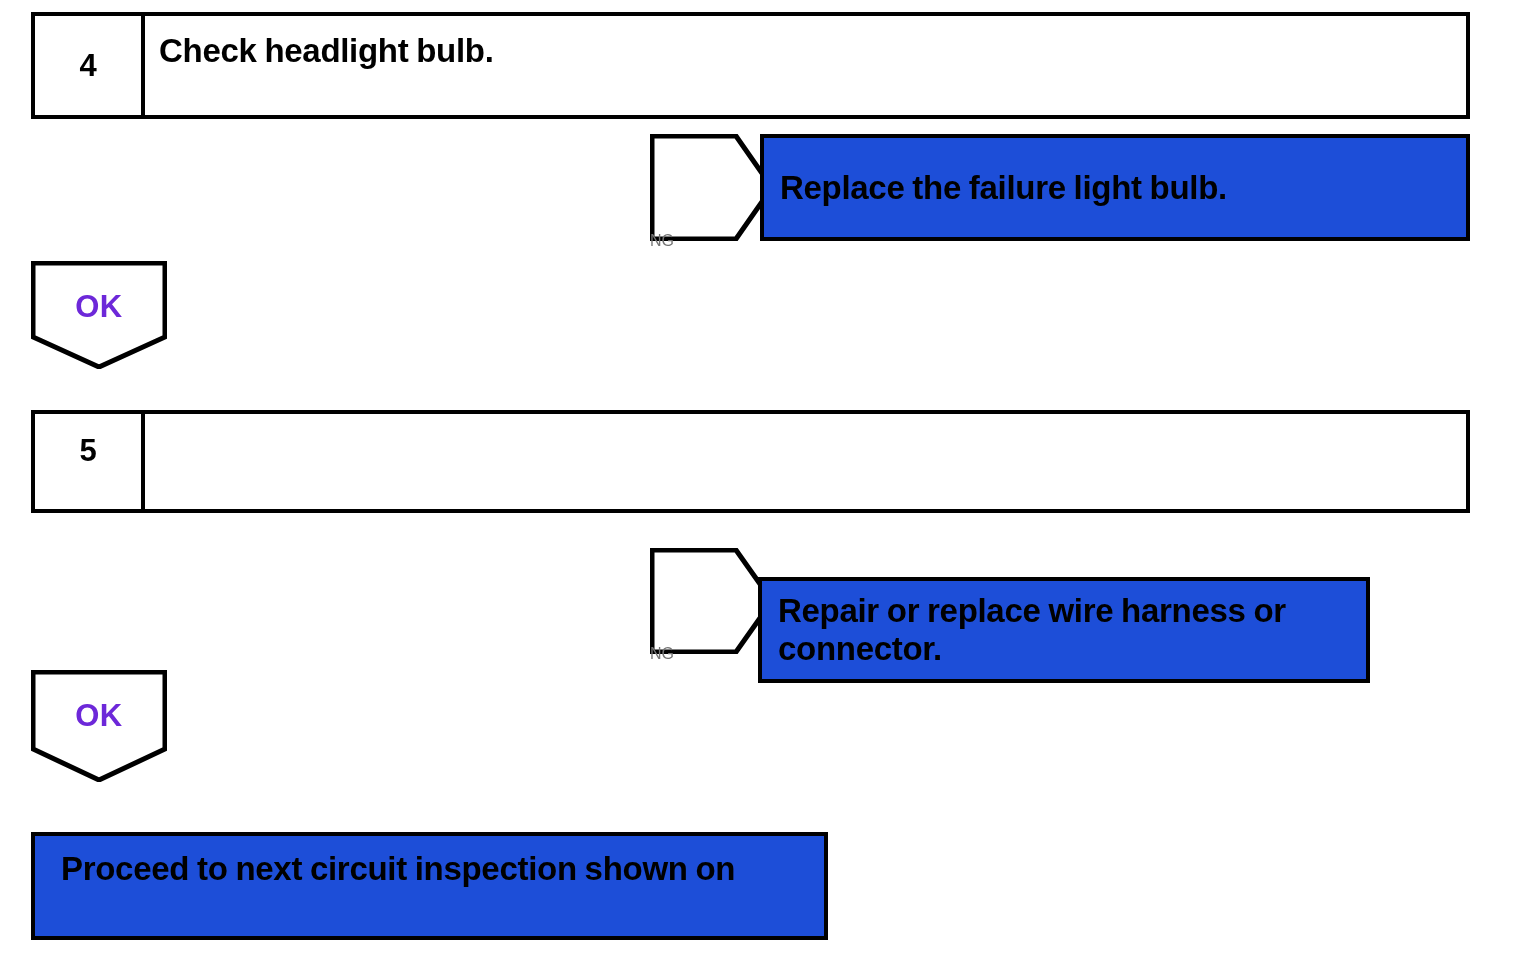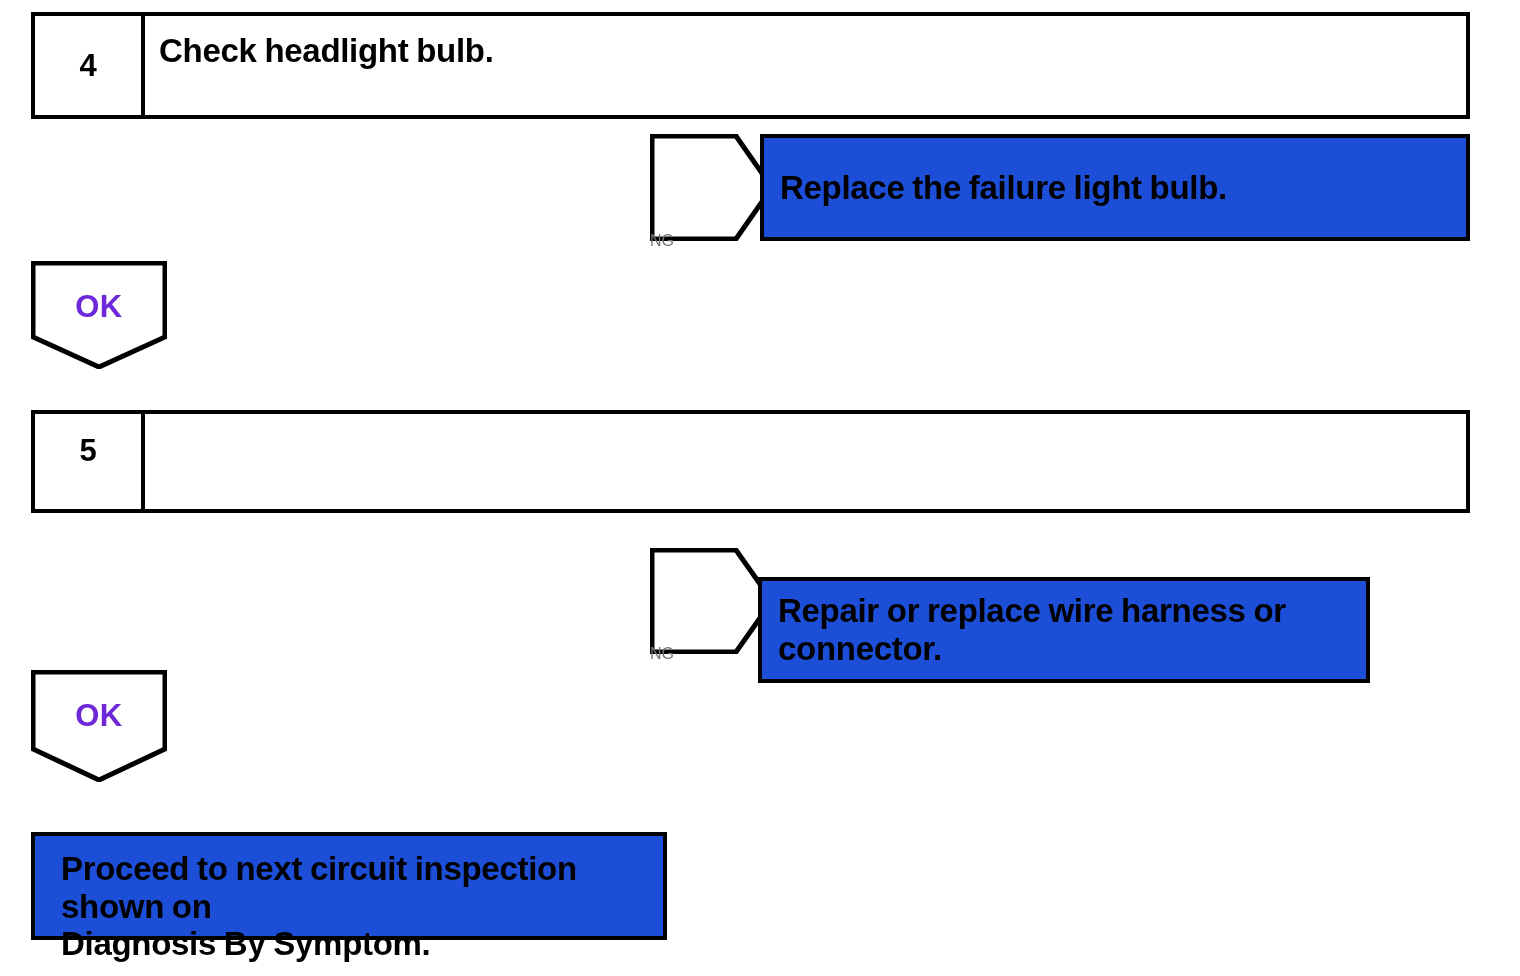--- a/index.html
+++ b/index.html
@@ -153,7 +153,7 @@
     <div class="ok-label">OK</div>
   </div>
 
-  <div class="result-box multiline" style="left:31px; top:832px; width:636px; height:108px; flex-direction:column;">
+  <div class="result-box multiline" style="left:31px; top:832px; width:797px; height:108px; flex-direction:column;">
     <div>Proceed to next circuit inspection shown on</div>
     <div>Diagnosis By Symptom.</div>
   </div>

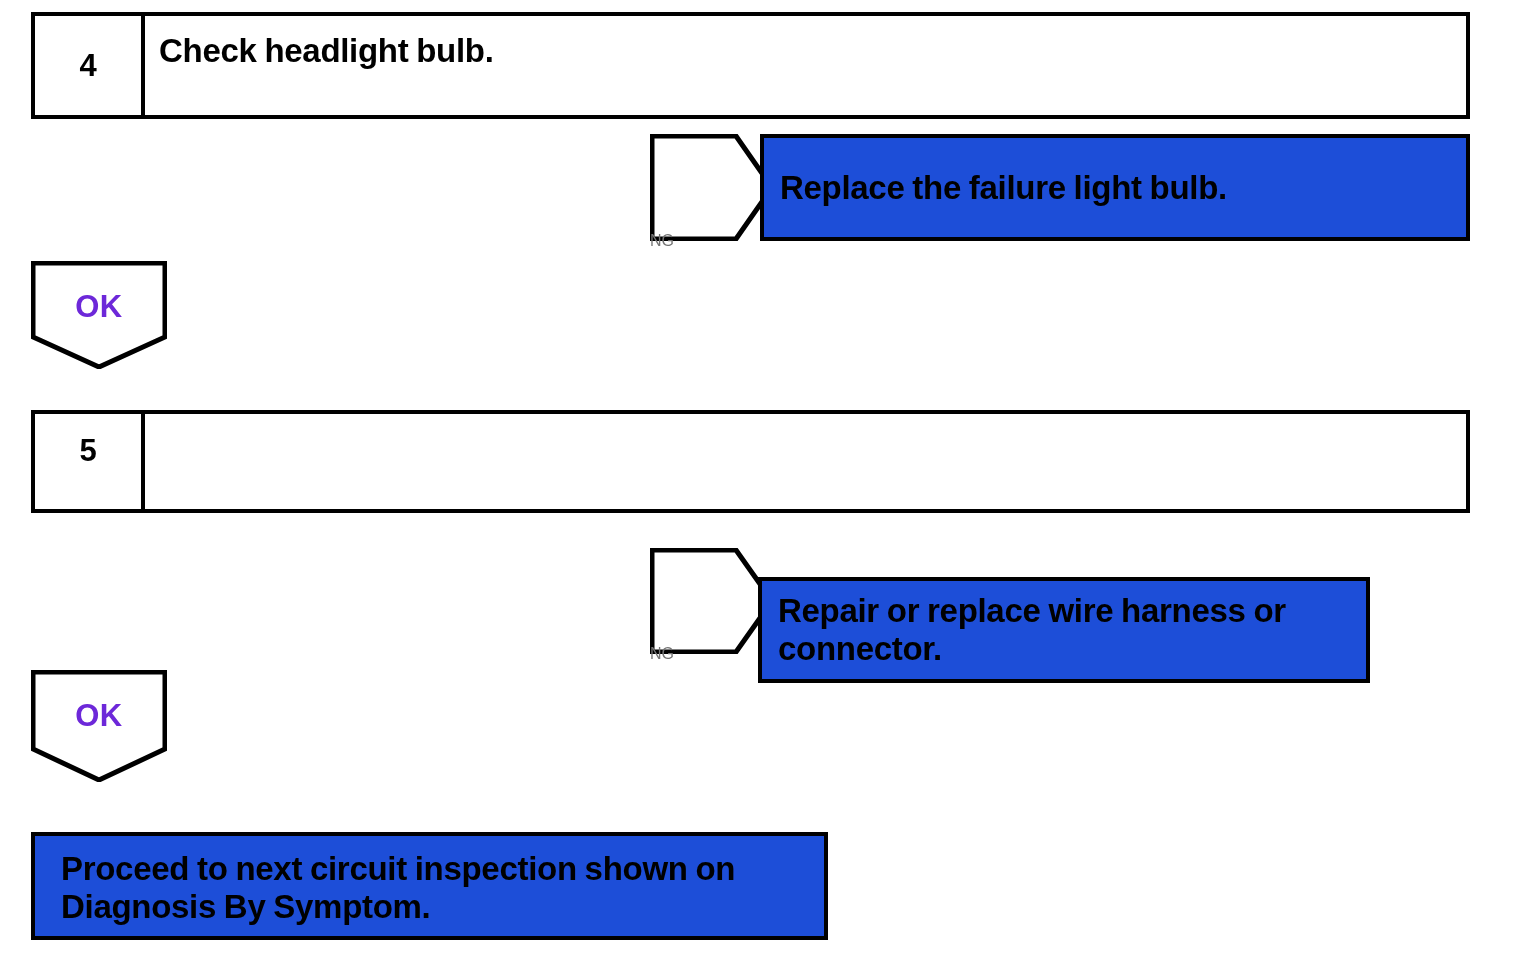--- a/index.html
+++ b/index.html
@@ -155,7 +155,6 @@
 
   <div class="result-box multiline" style="left:31px; top:832px; width:797px; height:108px; flex-direction:column;">
     <div>Proceed to next circuit inspection shown on</div>
-    <div>Diagnosis By Symptom.</div>
   </div>
 
 </div>

